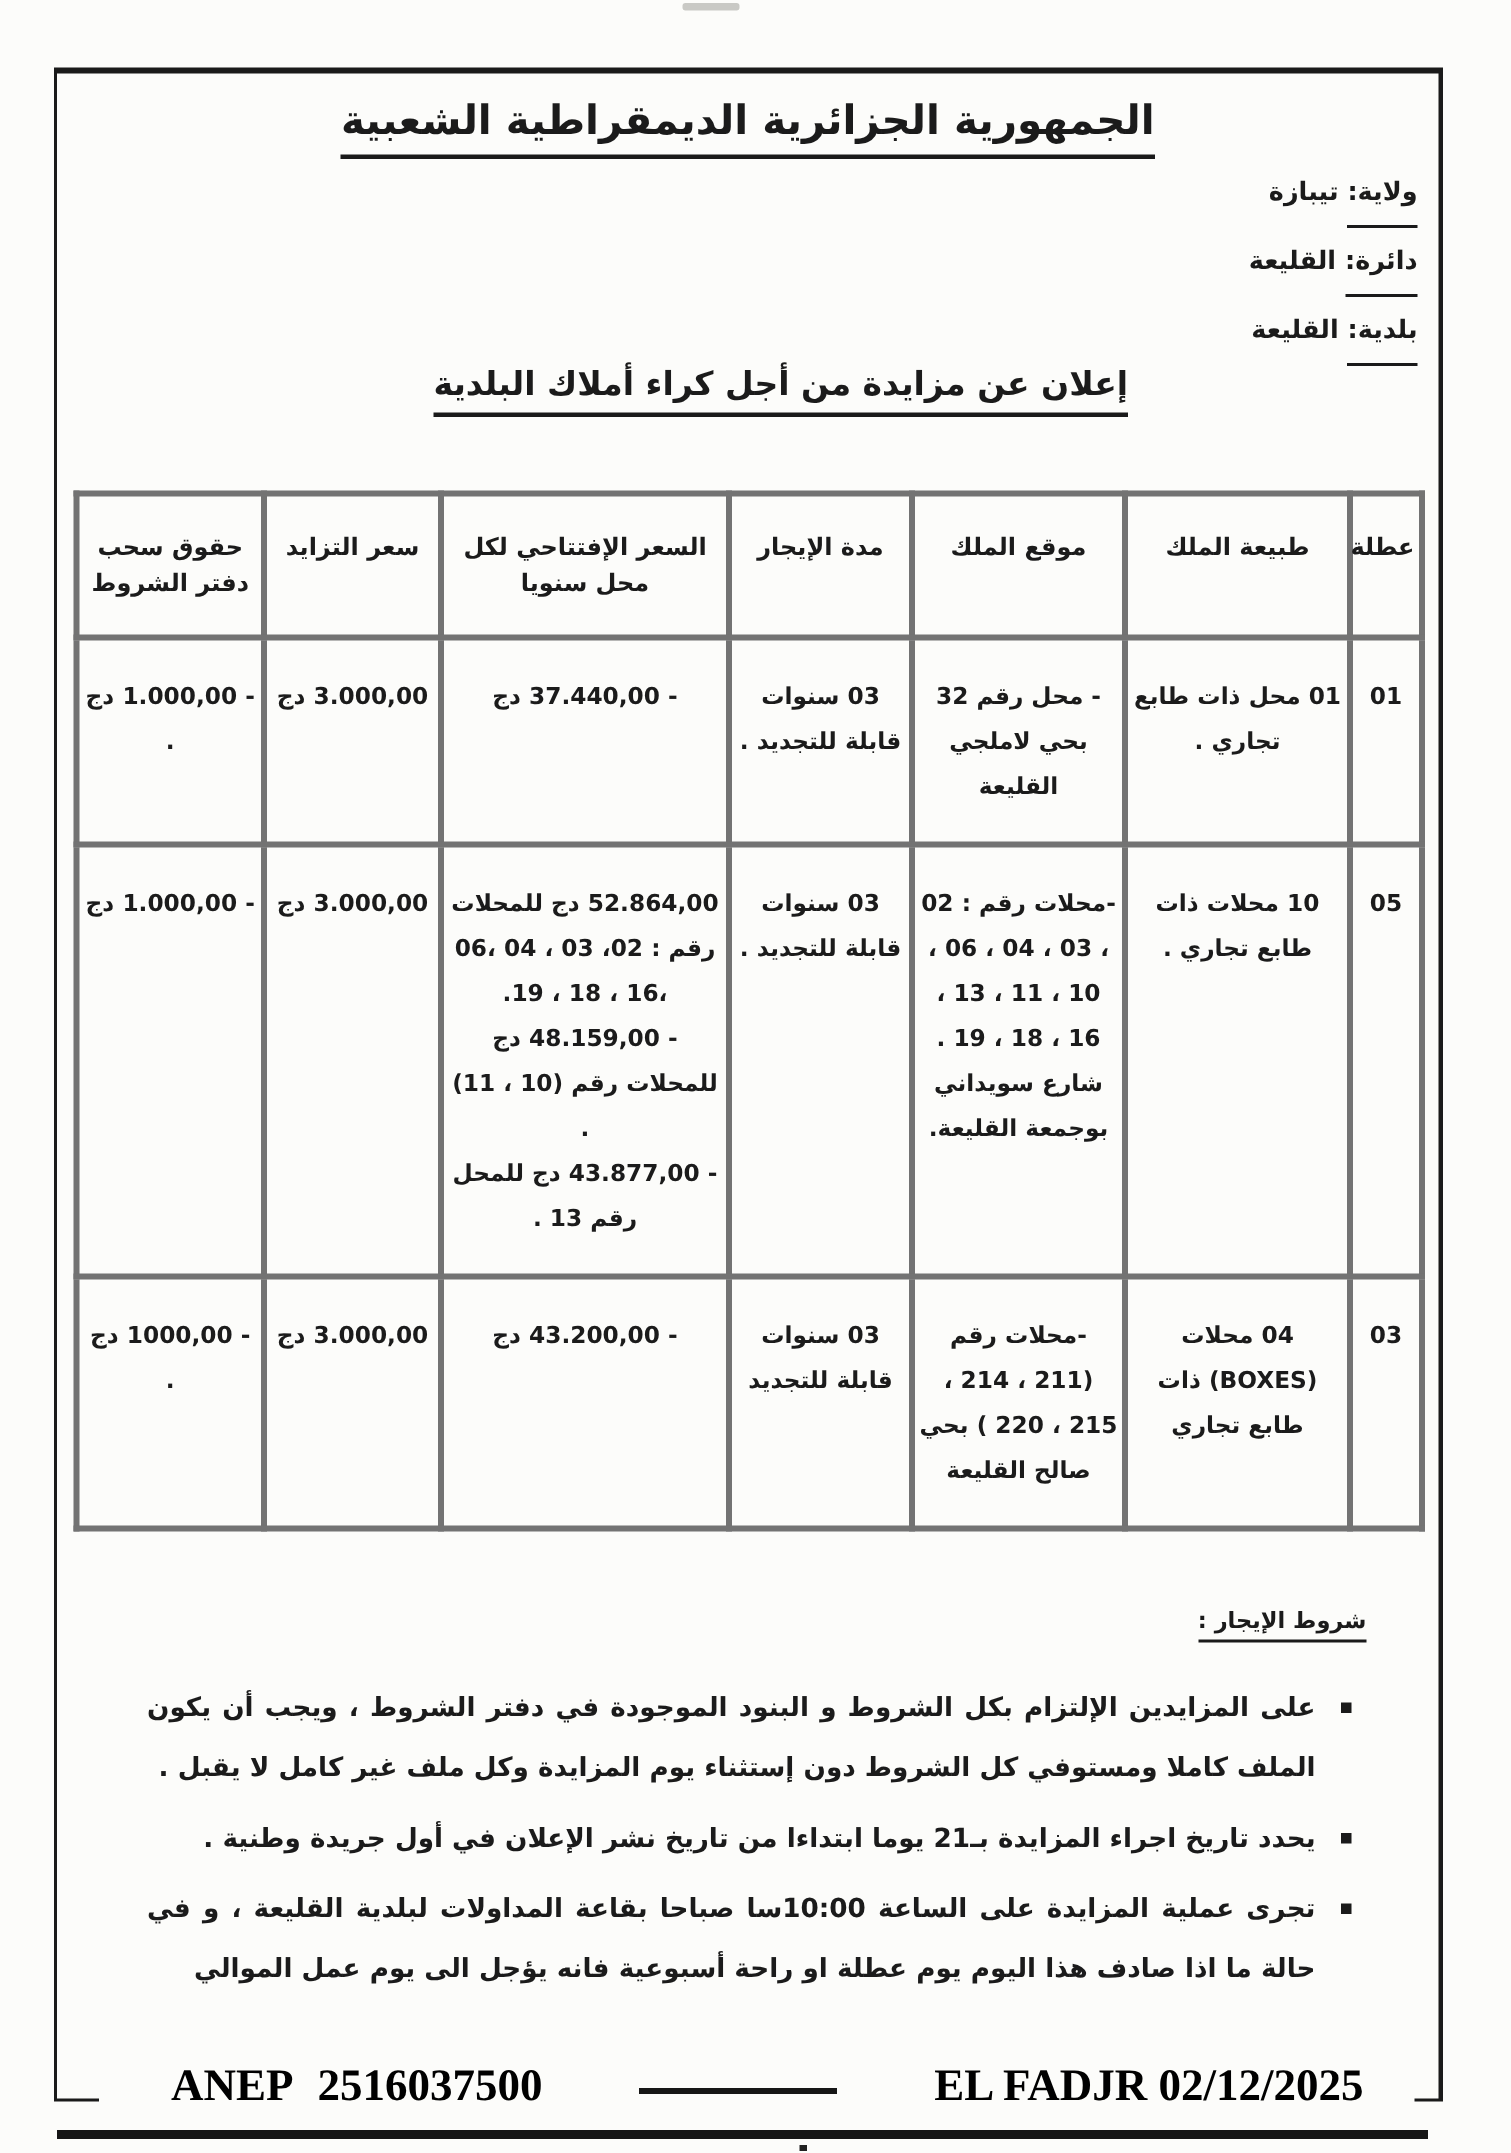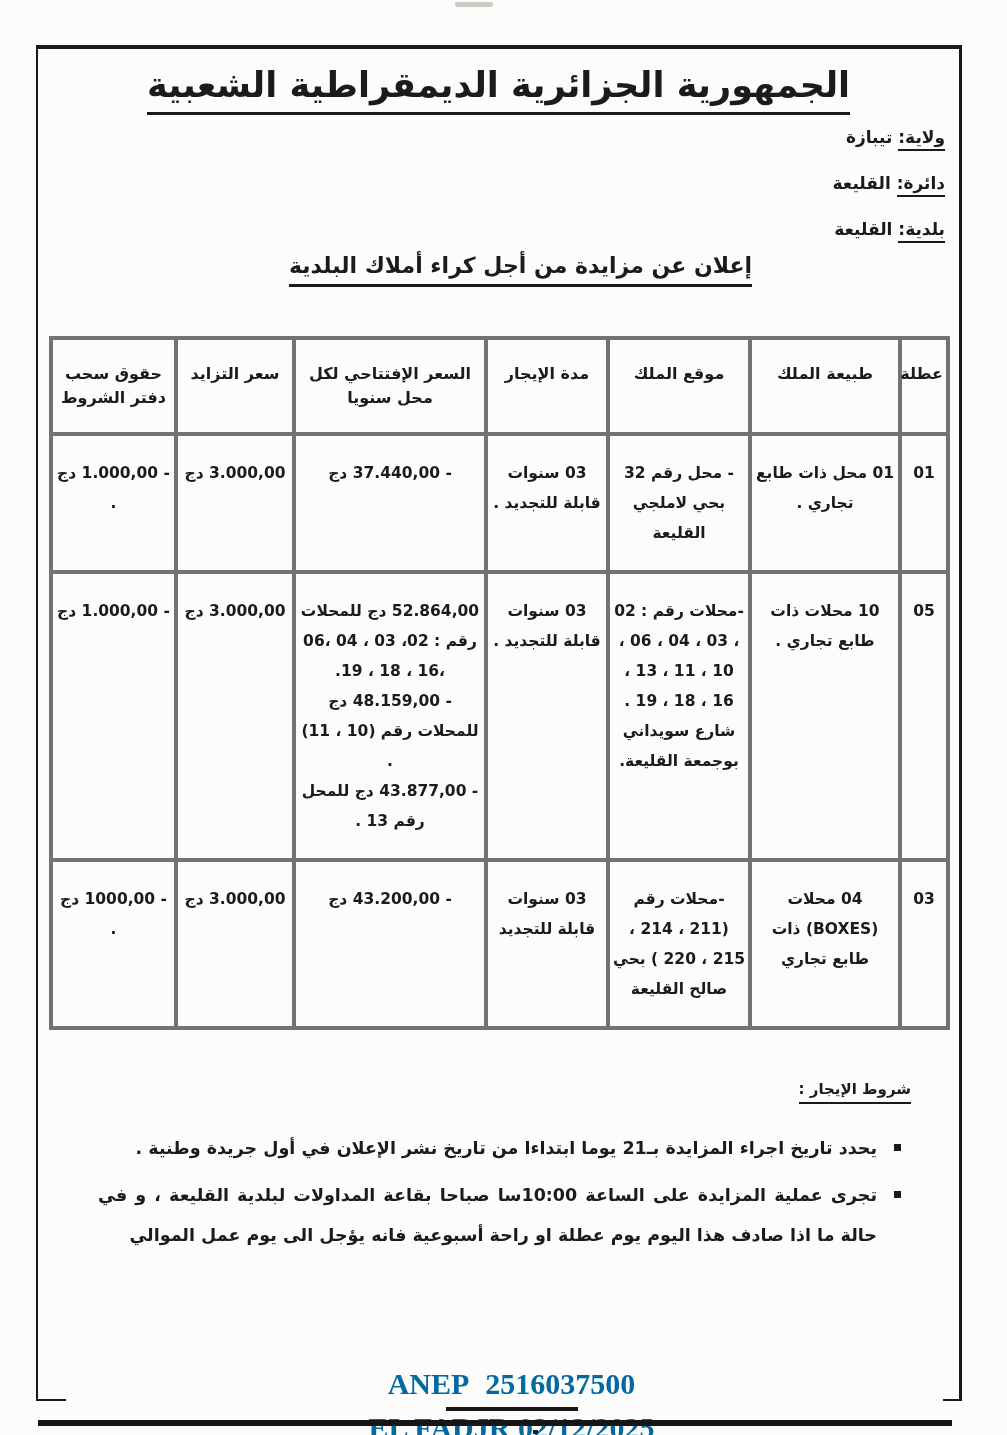--- a/index.html
+++ b/index.html
@@ -20,7 +20,7 @@
   .content { direction:rtl; width:100%; height:100%; position:relative; padding-top:14px; }
 
   .republic-title {
-    text-align:center; font-size:35px; font-weight:bold; margin-top:2px;
+    text-align:center; font-size:27px; font-weight:bold; margin-top:2px;
   }
   .republic-title span { border-bottom:3px solid #1a1a1a; padding-bottom:7px; }
 

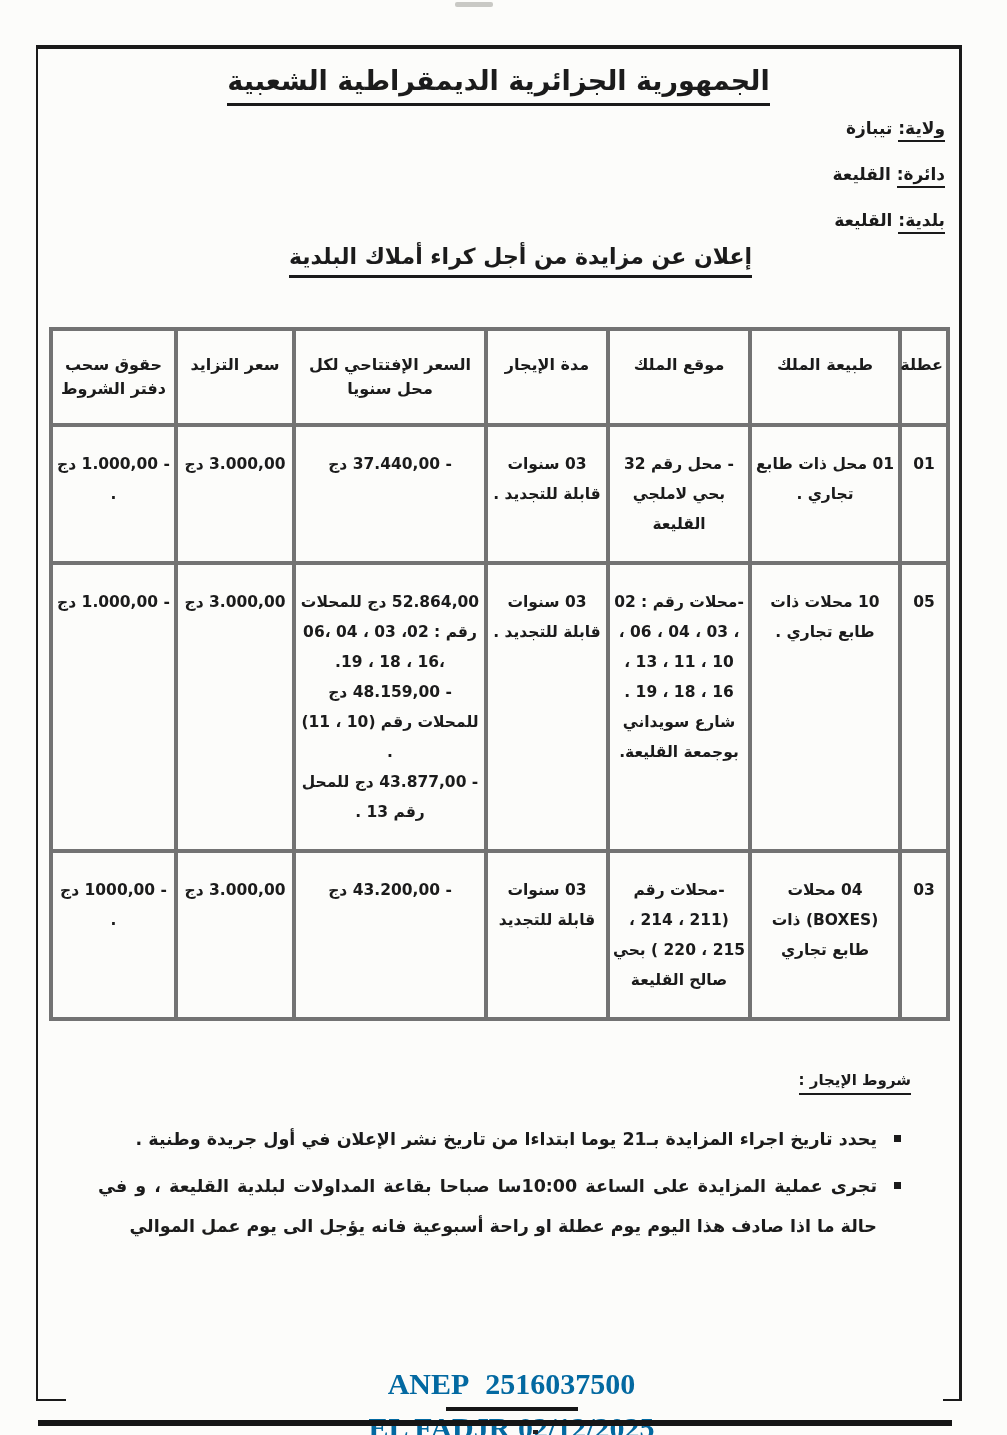--- a/index.html
+++ b/index.html
@@ -26,7 +26,7 @@
 
   .admin-block { margin:22px 14px 0 0; }
   .admin-row { font-size:17px; font-weight:bold; margin-bottom:26px; }
-  .admin-row .lbl { border-bottom:2px solid #1a1a1a; padding-bottom:2px; }
+  .admin-row .lbl { border-bottom:2px solid #1a1a1a; padding-bottom:12px; }
 
   .announcement-title {
     text-align:center; font-size:22px; font-weight:bold; margin-top:-12px;margin-left:44px;

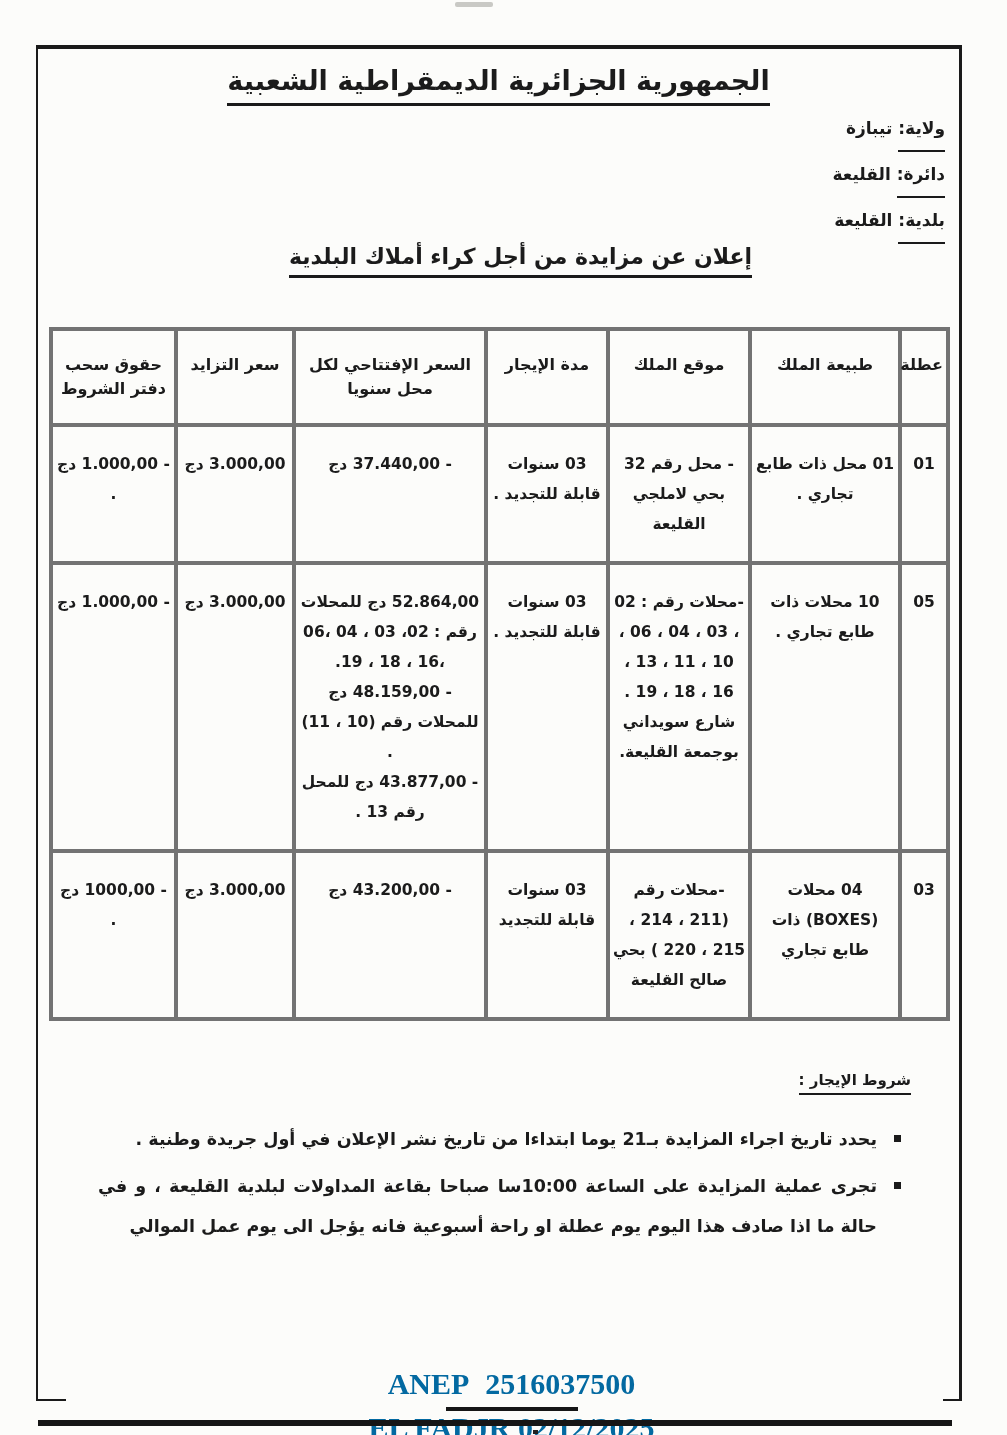--- a/index.html
+++ b/index.html
@@ -179,6 +179,7 @@
     </div>
 
     <ul class="conditions">
+      <li>على المزايدين الإلتزام بكل الشروط و البنود الموجودة في دفتر الشروط ، ويجب أن يكون الملف كاملا ومستوفي كل الشروط دون إستثناء يوم المزايدة وكل ملف غير كامل لا يقبل .</li>
       <li>يحدد تاريخ اجراء المزايدة بـ21 يوما ابتداءا من تاريخ نشر الإعلان في أول جريدة وطنية .</li>
       <li>تجرى عملية المزايدة على الساعة 10:00سا صباحا بقاعة المداولات لبلدية القليعة ، و في حالة ما اذا صادف هذا اليوم يوم عطلة او راحة أسبوعية فانه يؤجل الى يوم عمل الموالي</li>
     </ul>

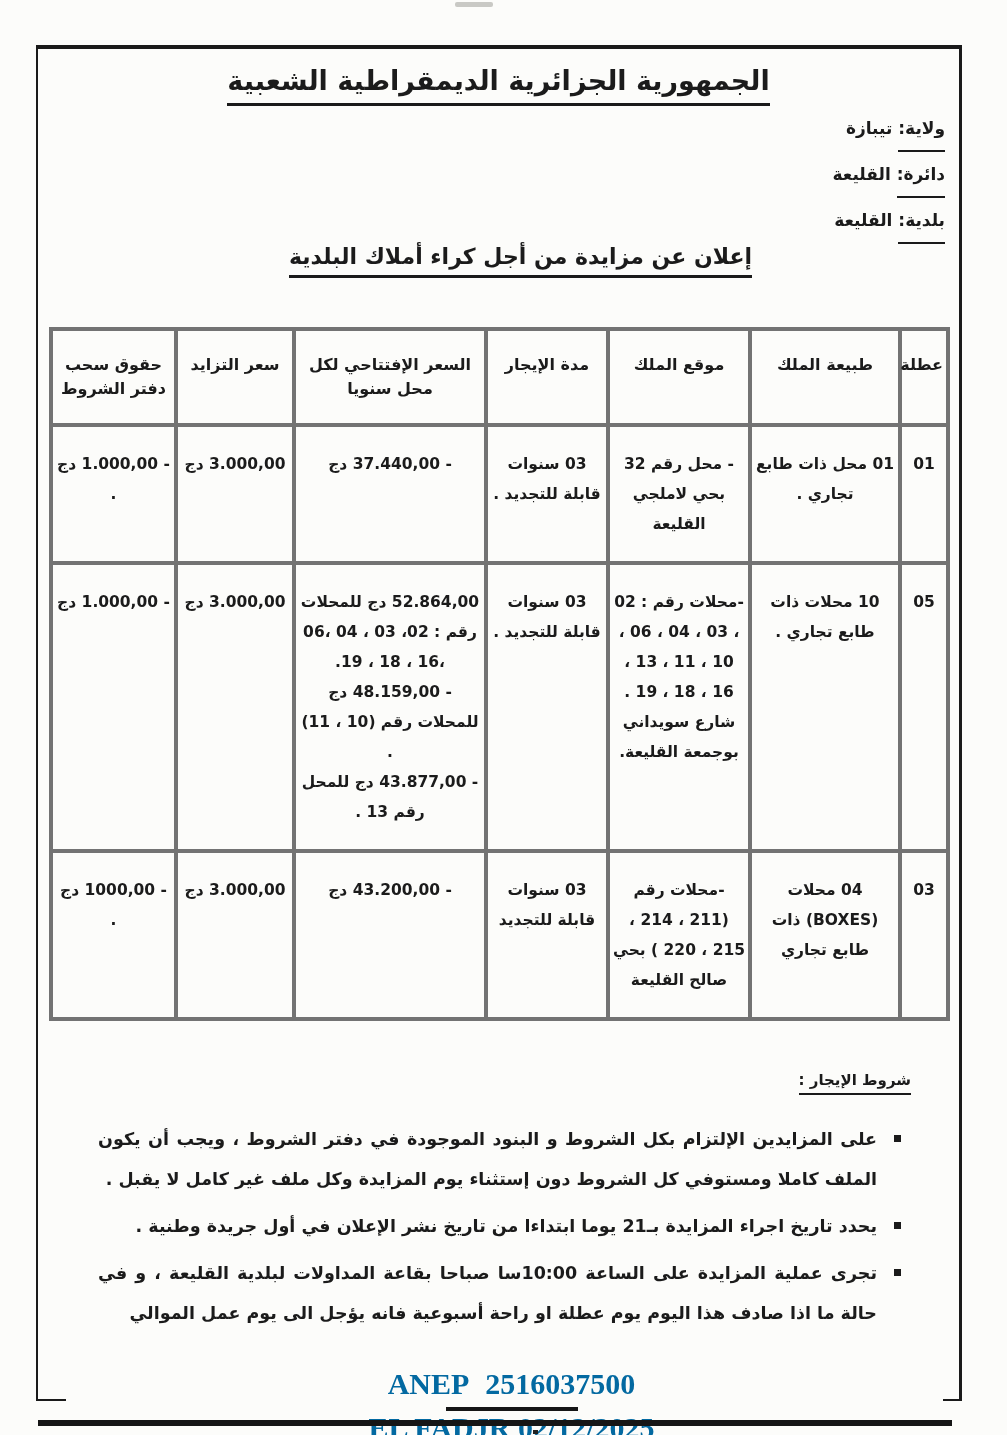--- a/index.html
+++ b/index.html
@@ -79,8 +79,7 @@
     display:flex; align-items:center; justify-content:space-between;
     padding:0 34px 0 48px;
     font-family:"Liberation Serif", serif; font-weight:bold; font-size:30px;
-    color:#0369a1;
-    flex-direction:column;
+    color:#000000;
   }
   .anep-ref .num { margin-left:16px; }
   .footer-divider { width:132px; border-top:4px solid #161616; margin-top:6px; }

